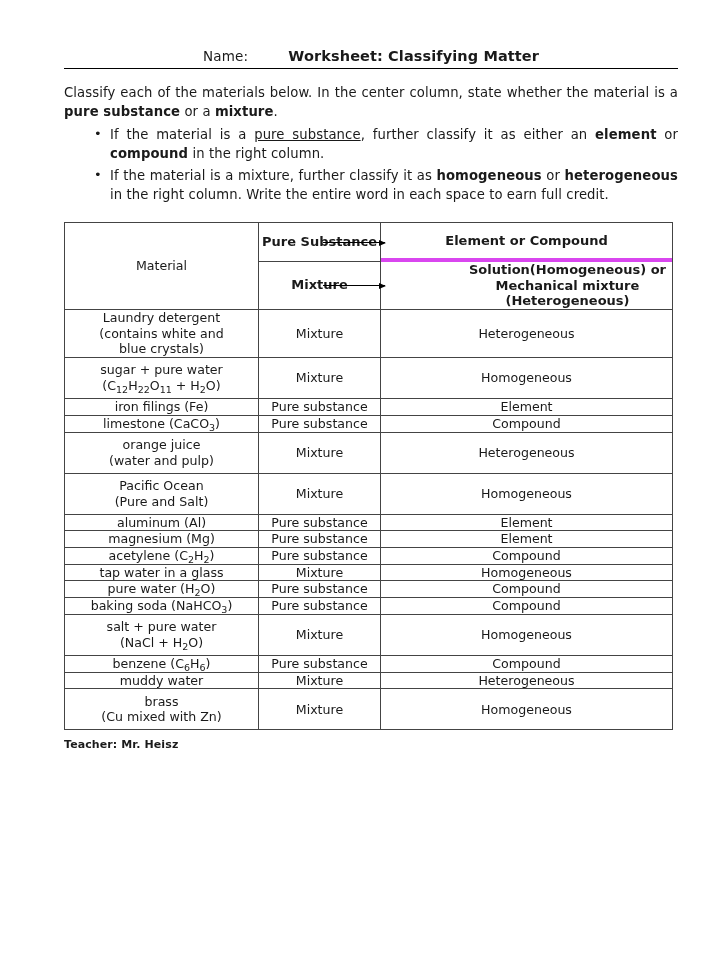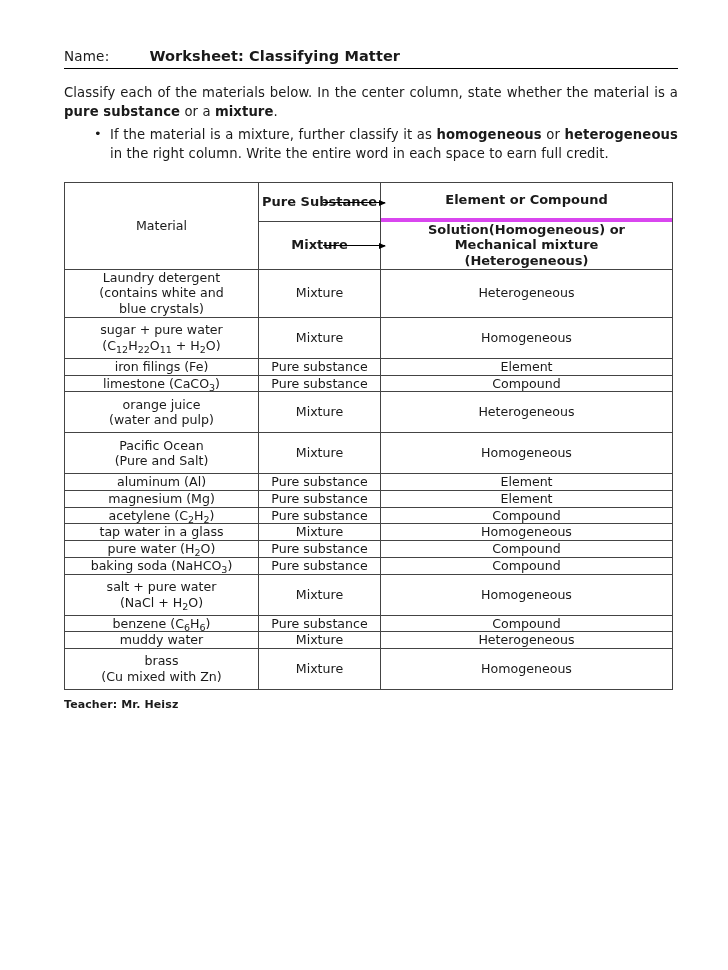--- a/index.html
+++ b/index.html
@@ -28,7 +28,7 @@
   .header {
     display: flex;
     align-items: flex-end;
-    justify-content: flex-start;
+    justify-content: center;
     height: 26px;
   }
   .name-label {

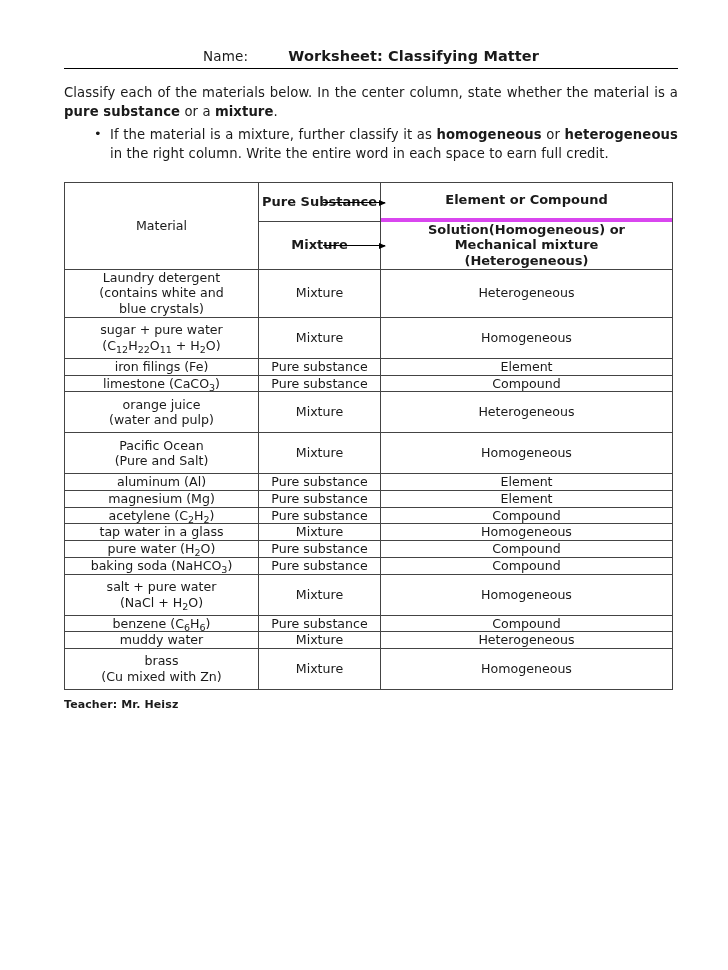--- a/index.html
+++ b/index.html
@@ -204,6 +204,9 @@
   </div>
 
   <ul class="bullets">
+    <li>
+      <span>If the material is a </span><span class="u">pure substance</span><span>, further classify it as either an </span><b>element</b><span> or </span><b>compound</b><span> in the right column.</span>
+    </li>
     <li>
       <span>If the material is a mixture, further classify it as </span><b>homogeneous</b><span> or </span><b>heterogeneous</b><span> in the right column. Write the entire word in each space to earn full credit.</span>
     </li>

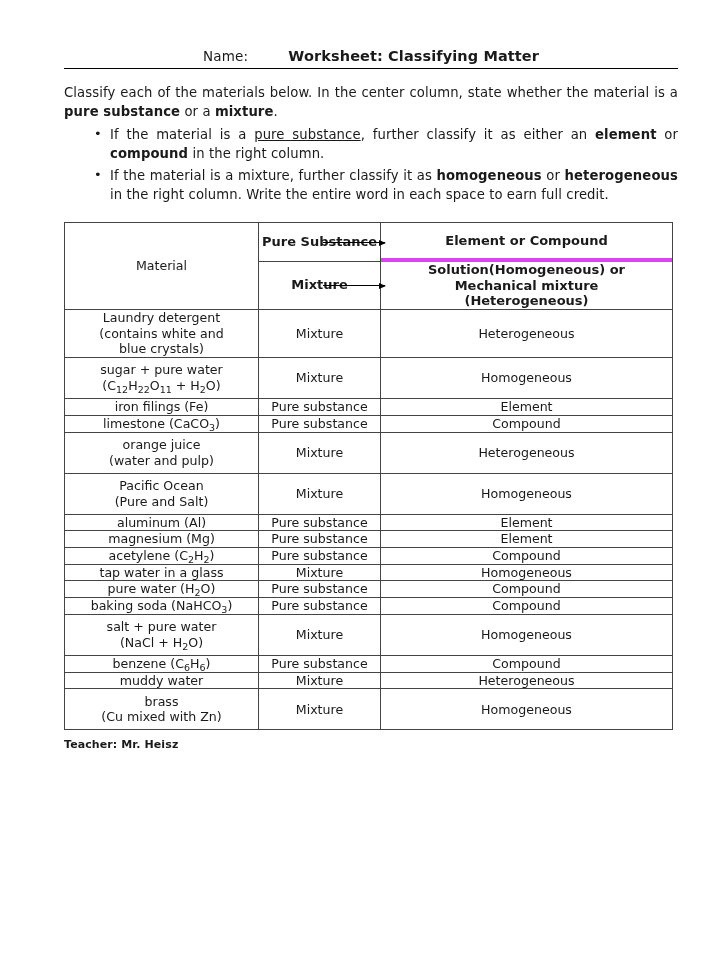--- a/index.html
+++ b/index.html
@@ -149,6 +149,7 @@
     line-height: 1.2;
     text-align: center;
     padding: 0 6px;
+    justify-content: flex-end;
   }
   
   .arrow {

